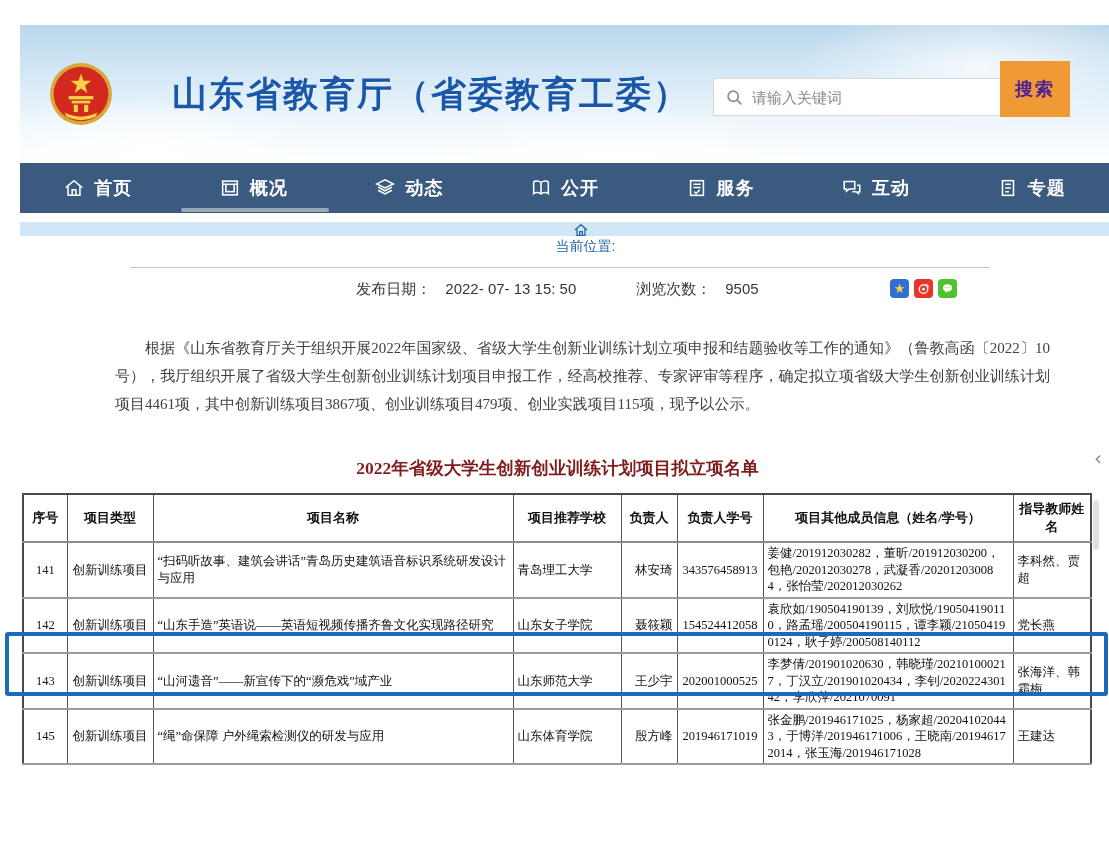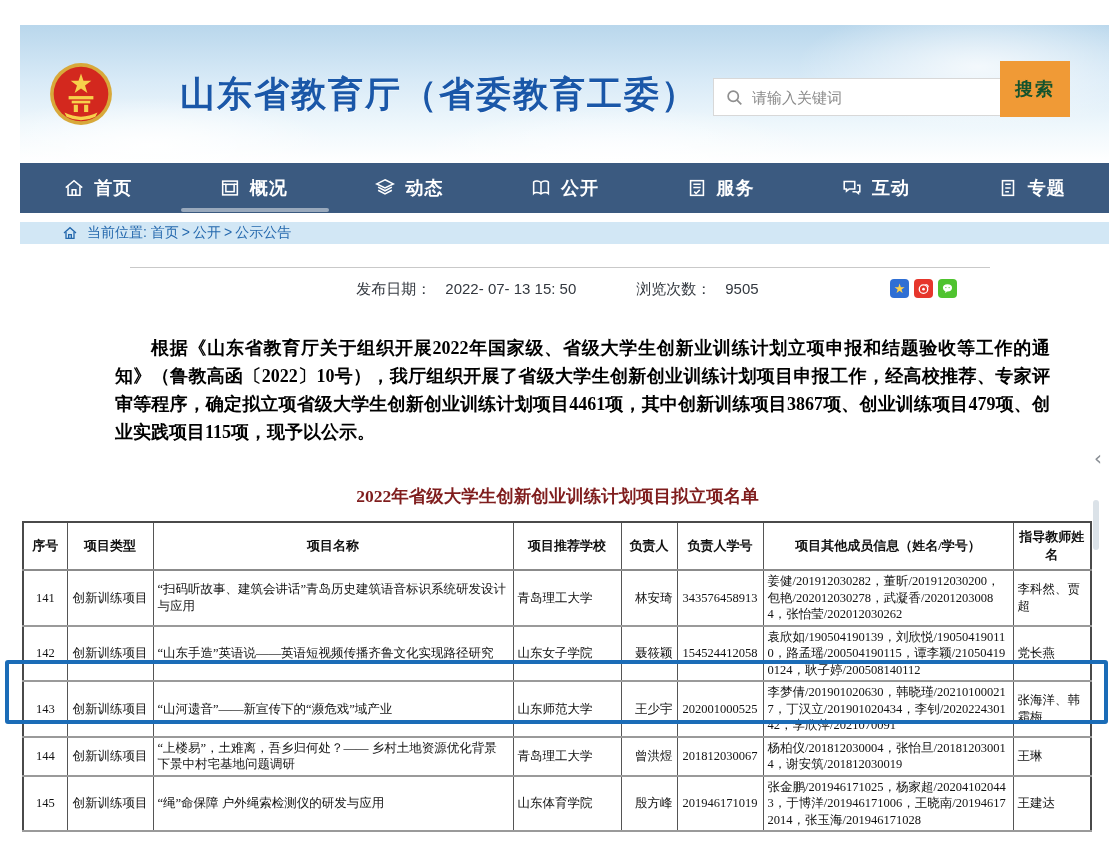--- a/index.html
+++ b/index.html
@@ -20,7 +20,7 @@
       radial-gradient(ellipse 300px 80px at 55% 100%, rgba(255,255,255,.9), rgba(255,255,255,0) 70%),
       radial-gradient(ellipse 260px 90px at 88% 30%, rgba(255,255,255,.75), rgba(255,255,255,0) 70%),
       linear-gradient(180deg, #b9d7ec 0%, #d8eaf7 40%, #eef7fc 72%, #ffffff 100%);
-    display: flex; align-items: center; gap: 8px;
+    display: flex; align-items: center;
   }
   .emblem { width: 66px; height: 66px; margin-left: 28px; flex: 0 0 auto; }
   .site-title {

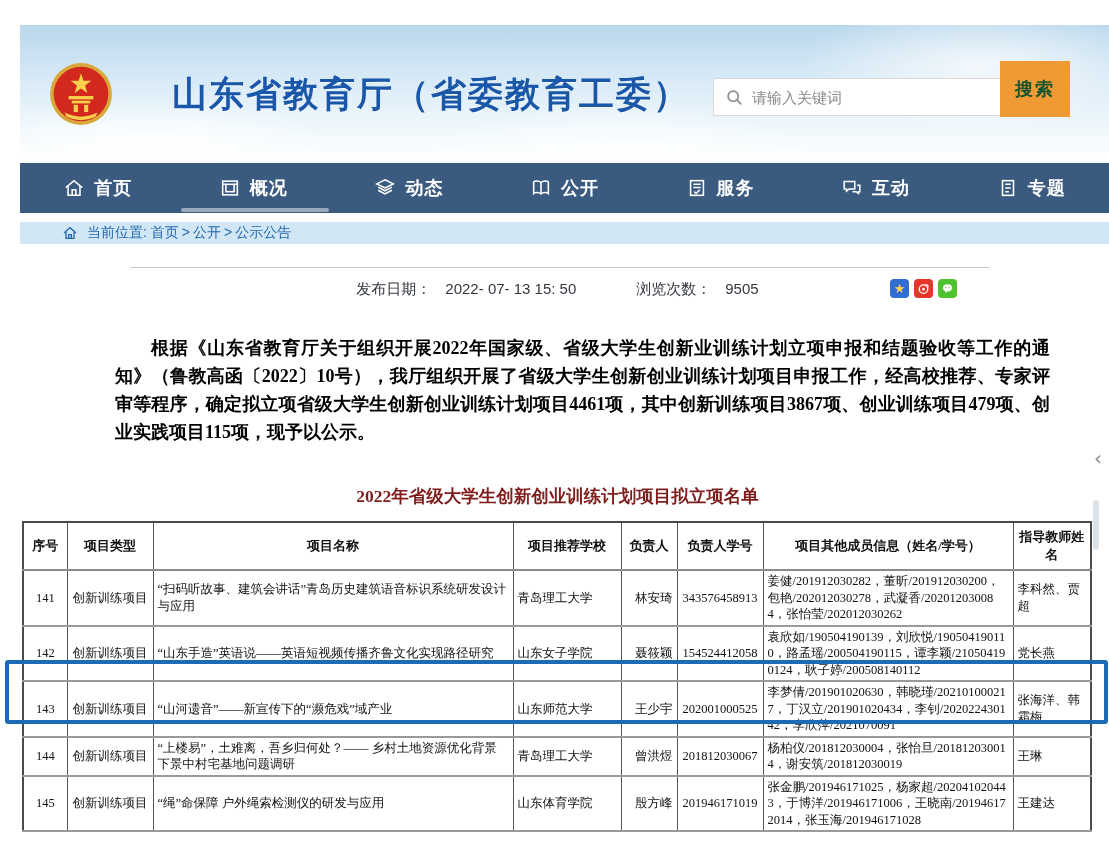--- a/index.html
+++ b/index.html
@@ -49,7 +49,7 @@
   .search-box input::placeholder { color: #8a8a8a; }
   .search-btn {
     width: 70px; height: 56px; border: none; cursor: pointer;
-    background: #f09a36; color: #14532d; font-size: 18px; font-weight: bold;
+    background: #f09a36; color: #4c1d95; font-size: 18px; font-weight: bold;
     font-family: "Liberation Sans", sans-serif; letter-spacing: 2px;
   }
 

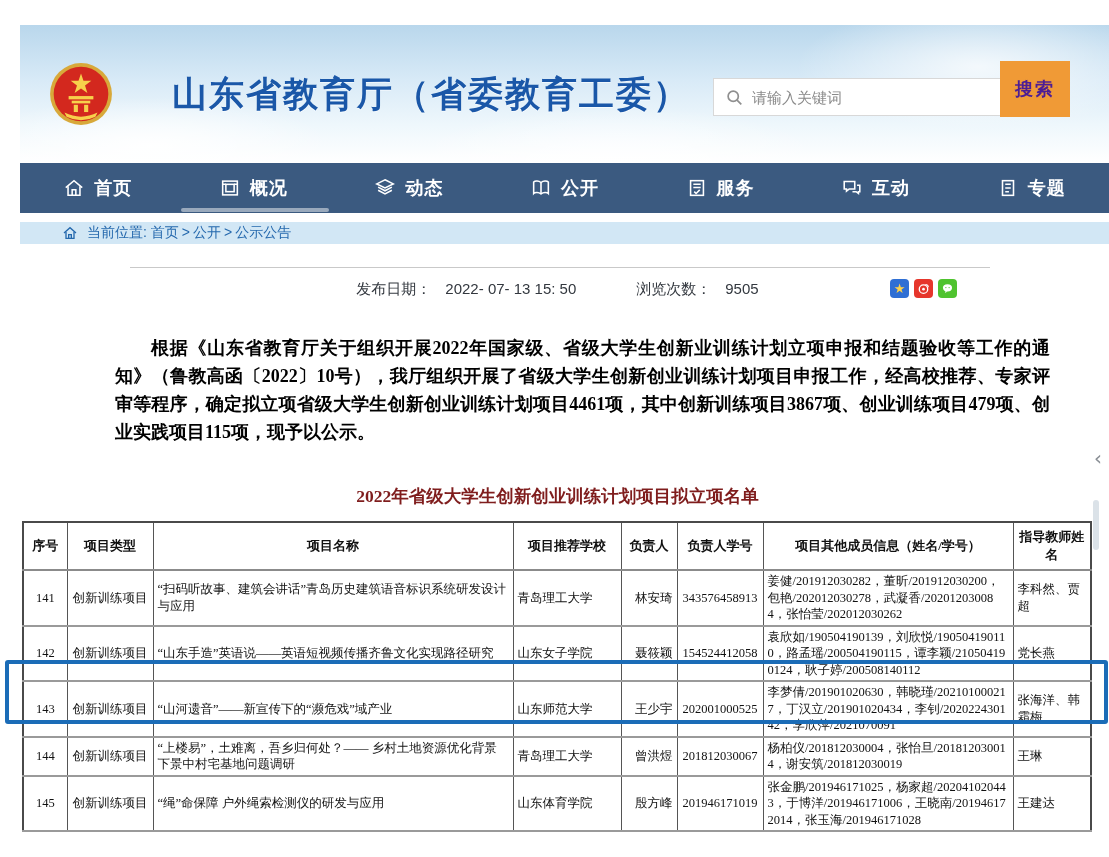--- a/index.html
+++ b/index.html
@@ -73,10 +73,10 @@
 
   
   .breadcrumb {
-    position: absolute; top: 222px; left: 20px; right: 0; height: 22px;
+    position: absolute; top: 222px; left: 20px; right: 0; height: 14px;
     background: #d2e7f5;
     display: flex; align-items: center; padding-left: 42px;
-    font-size: 14px; color: #2468ad;
+    font-size: 14px; color: #2468ad; flex-direction: column;
   }
   .breadcrumb .bc-home { width: 16px; height: 16px; margin-right: 9px; display: inline-flex; }
   .breadcrumb a { color: #2468ad; text-decoration: none; cursor: pointer; }

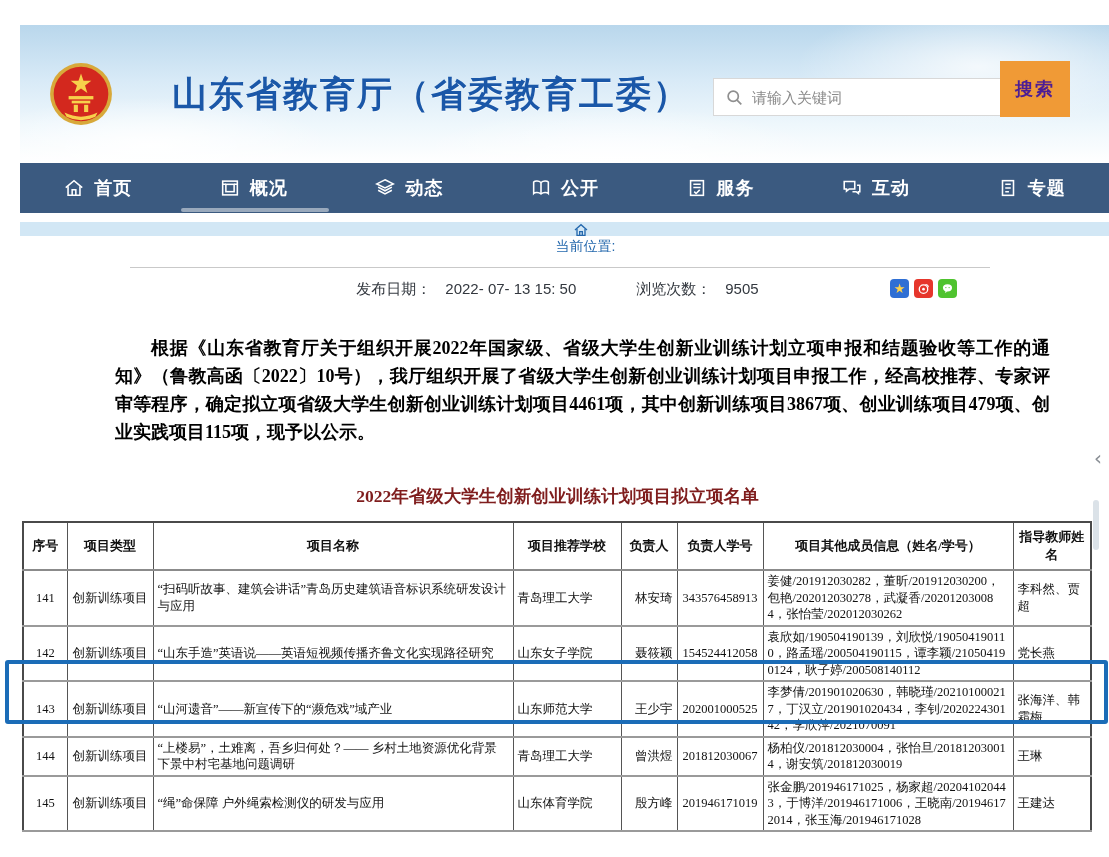--- a/index.html
+++ b/index.html
@@ -103,8 +103,8 @@
   .article-body {
     margin: 24px 45px 0 95px;
     font-family: "Liberation Serif", serif;
-    font-size: 18px; line-height: 28px; color: #000000;
-    text-align: justify; text-indent: 2em; font-weight: bold;
+    font-size: 15px; line-height: 28px; color: #404040;
+    text-align: justify; text-indent: 2em;
   }
   .table-title {
     margin-top: 38px; text-align: center;

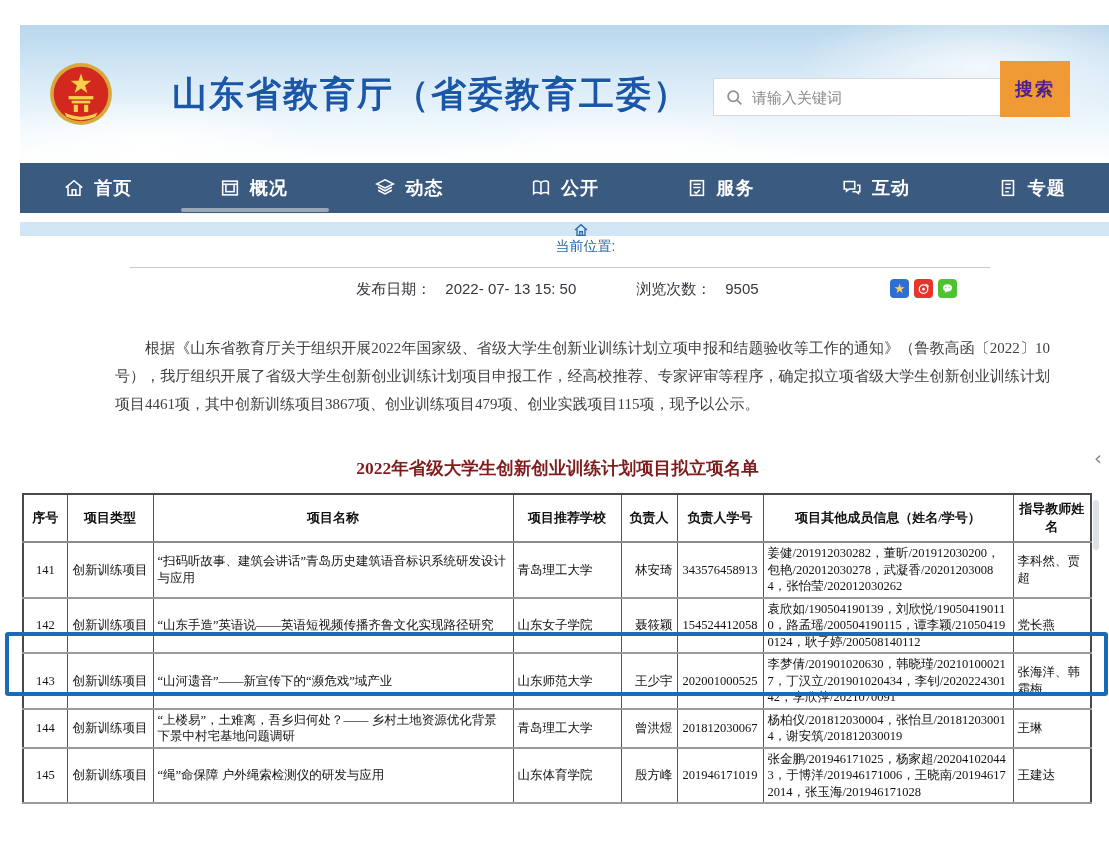--- a/index.html
+++ b/index.html
@@ -359,16 +359,6 @@
               <td class="c-teachers">张海洋、韩霜梅</td>
             </tr>
             <tr>
-              <td class="c-seq">144</td>
-              <td class="c-type">创新训练项目</td>
-              <td class="c-name">“上楼易”，土难离，吾乡归何处？—— 乡村土地资源优化背景下景中村宅基地问题调研</td>
-              <td class="c-school">青岛理工大学</td>
-              <td class="c-leader">曾洪煜</td>
-              <td class="c-id">201812030067</td>
-              <td class="c-members">杨柏仪/201812030004，张怡旦/201812030014，谢安筑/201812030019</td>
-              <td class="c-teachers">王琳</td>
-            </tr>
-            <tr>
               <td class="c-seq">145</td>
               <td class="c-type">创新训练项目</td>
               <td class="c-name">“绳”命保障 户外绳索检测仪的研发与应用</td>

